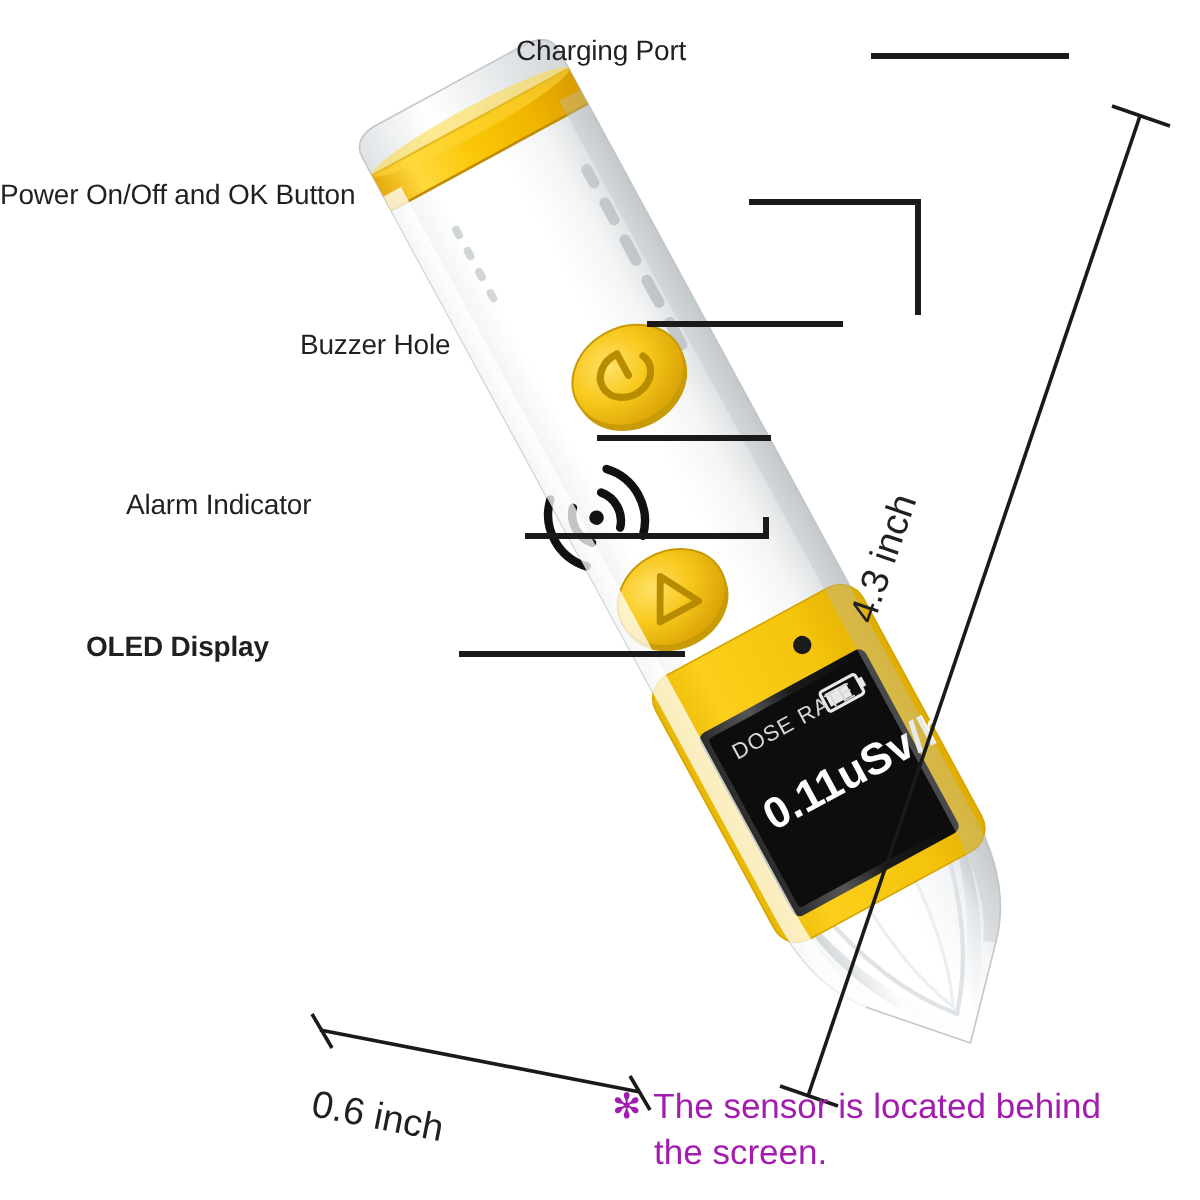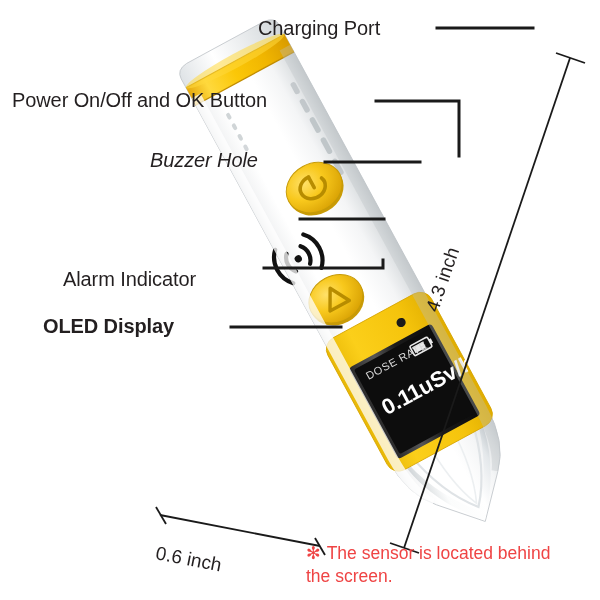--- a/index.html
+++ b/index.html
@@ -28,7 +28,7 @@
   .callout-label {
     position: absolute;
     font-family: "Liberation Sans", sans-serif;
-    font-size: 20px;
+    font-size: 14px;
     font-weight: 400;
     color: #231f20;
     white-space: nowrap;

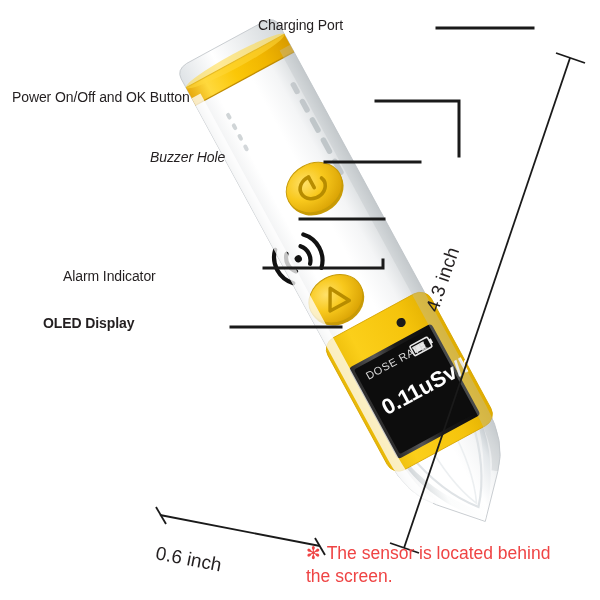--- a/index.html
+++ b/index.html
@@ -248,7 +248,7 @@
 
   <div class="callout-label" style="left:258px; top:18px;">Charging Port</div>
 
-  <div class="callout-label" style="left:12px; top:90px;">Power On/Off and OK Button</div>
+  <div class="callout-label" style="left:0; top:90px;">Power On/Off and OK Button</div>
 
   <div class="callout-label" style="left:150px; top:150px;font-style:italic;">Buzzer Hole</div>
 

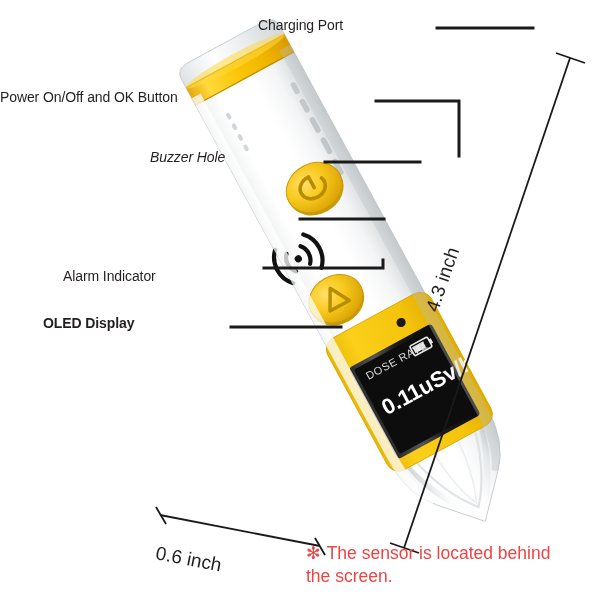--- a/index.html
+++ b/index.html
@@ -250,7 +250,7 @@
 
   <div class="callout-label" style="left:0; top:90px;">Power On/Off and OK Button</div>
 
-  <div class="callout-label" style="left:150px; top:150px;font-style:italic;">Buzzer Hole</div>
+  <div class="callout-label" style="left:150px; top:165px;">Buzzer Hole</div>
 
 
   <div class="callout-label" style="left:63px; top:269px;">Alarm Indicator</div>

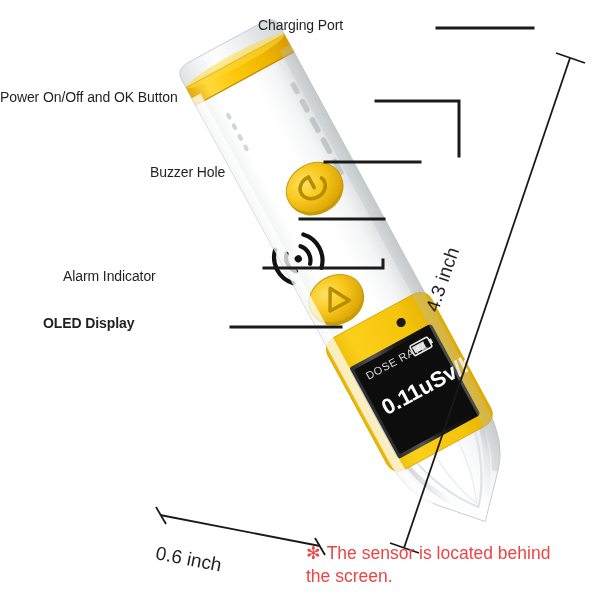--- a/index.html
+++ b/index.html
@@ -253,7 +253,7 @@
   <div class="callout-label" style="left:150px; top:165px;">Buzzer Hole</div>
 
 
-  <div class="callout-label" style="left:63px; top:269px;">Alarm Indicator</div>
+  <div class="callout-label" style="left:63px; top:245px;">Alarm Indicator</div>
 
   <div class="callout-label" style="left:43px; top:316px;font-weight:bold;">OLED Display</div>
 

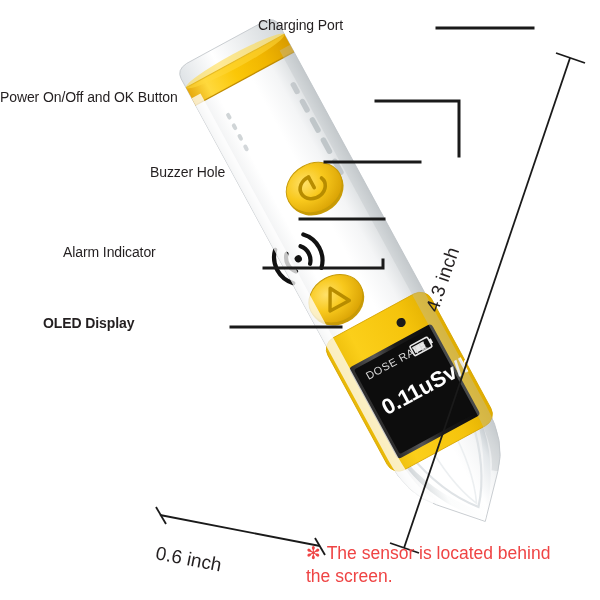--- a/index.html
+++ b/index.html
@@ -64,7 +64,7 @@
     font-family: "Liberation Sans", sans-serif;
     font-size: 17.5px;
     line-height: 1.3;
-    color: #ef4444;
+    color: #a21caf;
   }
   #footnote .star {
     display: inline-block;

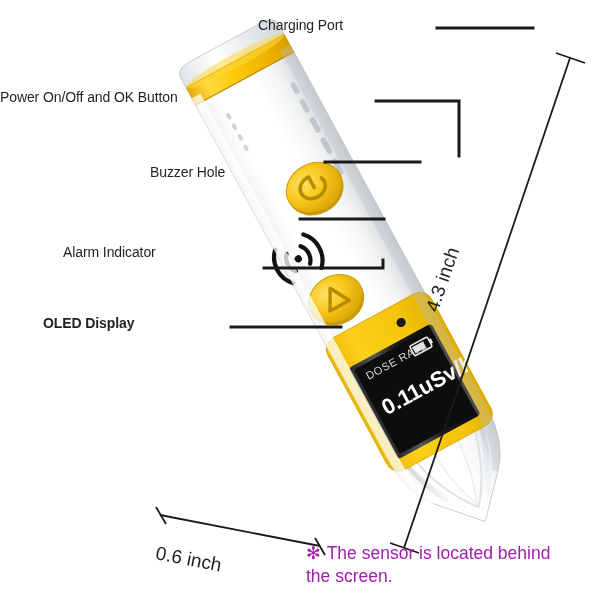--- a/index.html
+++ b/index.html
@@ -72,6 +72,7 @@
   }
   #footnote .l2 {
     display: block;
+    margin-left: 21px;
   }
 </style>
 </head>

